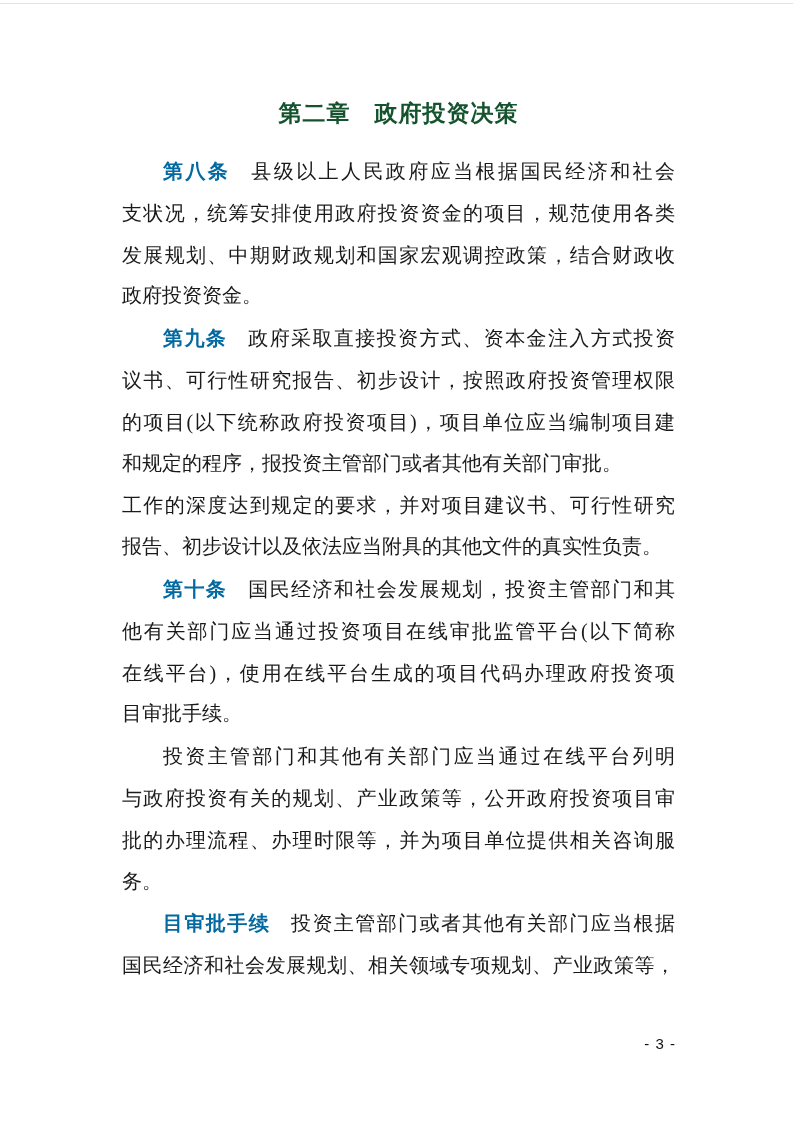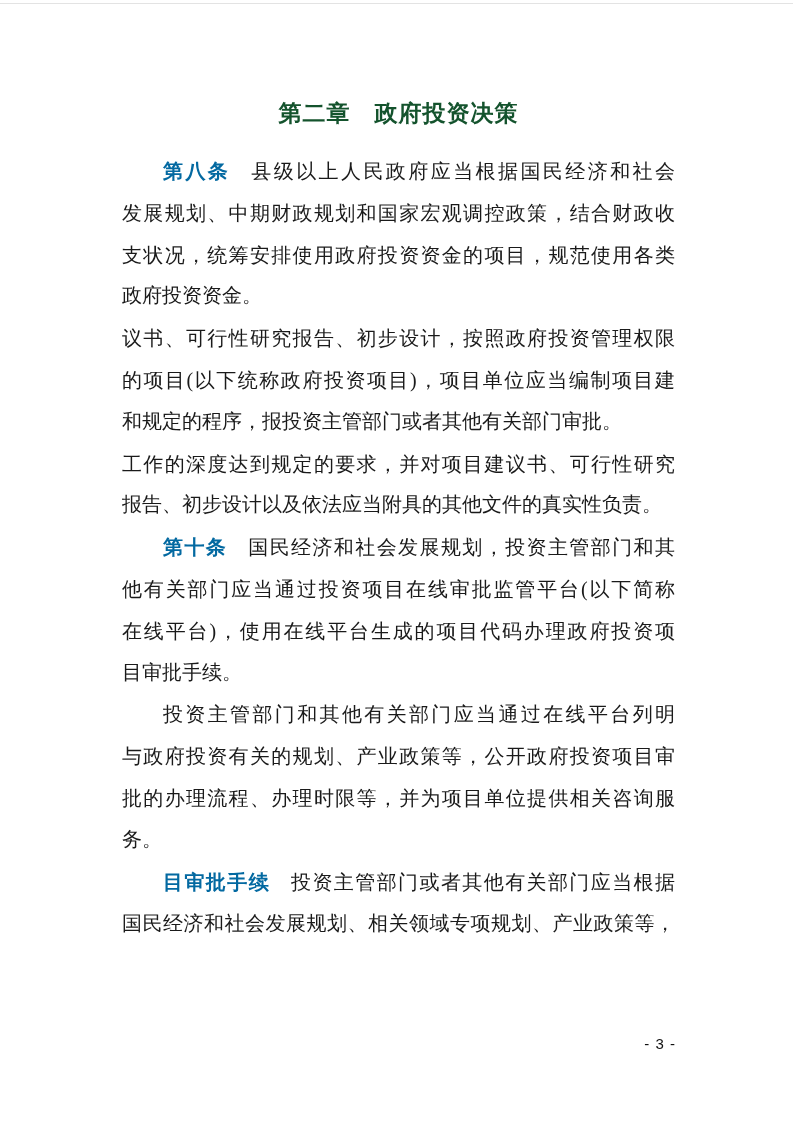--- a/index.html
+++ b/index.html
@@ -82,8 +82,8 @@
 
     <div class="para">
       <div class="ln fl fj"><span class="lead">第八条</span><span>县级以上人民政府应当根据国民经济和社会</span></div>
+      <div class="ln fj">支状况，统筹安排使用政府投资资金的项目，规范使用各类</div>
       <div class="ln fj">发展规划、中期财政规划和国家宏观调控政策，结合财政收</div>
-      <div class="ln fj">支状况，统筹安排使用政府投资资金的项目，规范使用各类</div>
       <div class="ln ll">政府投资资金。</div>
     </div>
 

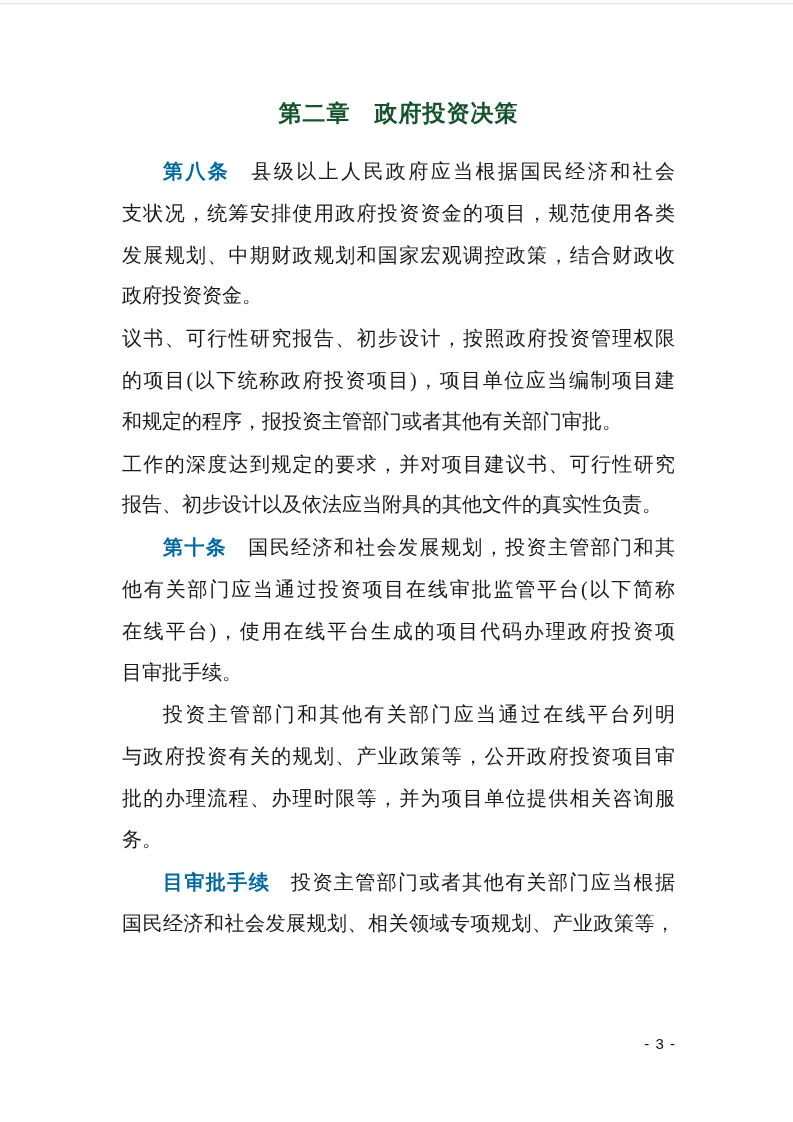--- a/index.html
+++ b/index.html
@@ -88,6 +88,7 @@
     </div>
 
     <div class="para">
+      <div class="ln fl fj"><span class="lead">第九条</span><span>政府采取直接投资方式、资本金注入方式投资</span></div>
       <div class="ln fj">议书、可行性研究报告、初步设计，按照政府投资管理权限</div>
       <div class="ln fj">的项目(以下统称政府投资项目)，项目单位应当编制项目建</div>
       <div class="ln ll">和规定的程序，报投资主管部门或者其他有关部门审批。</div>

